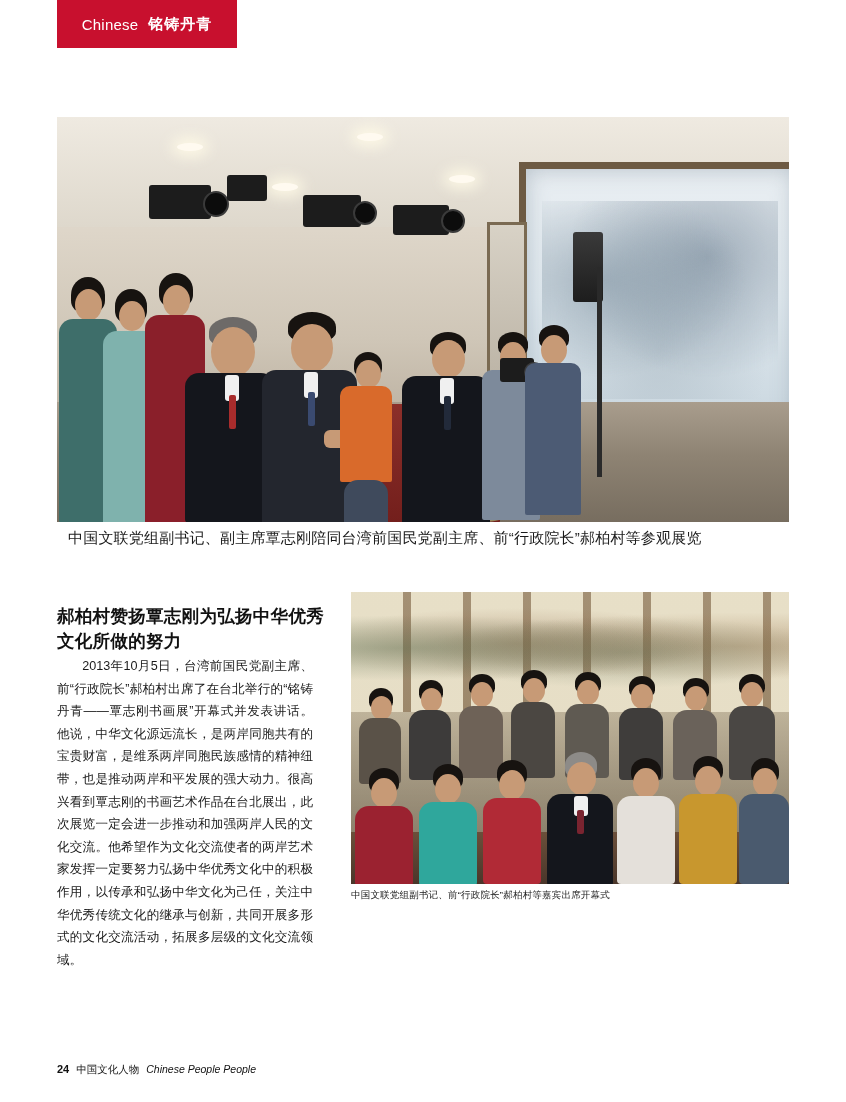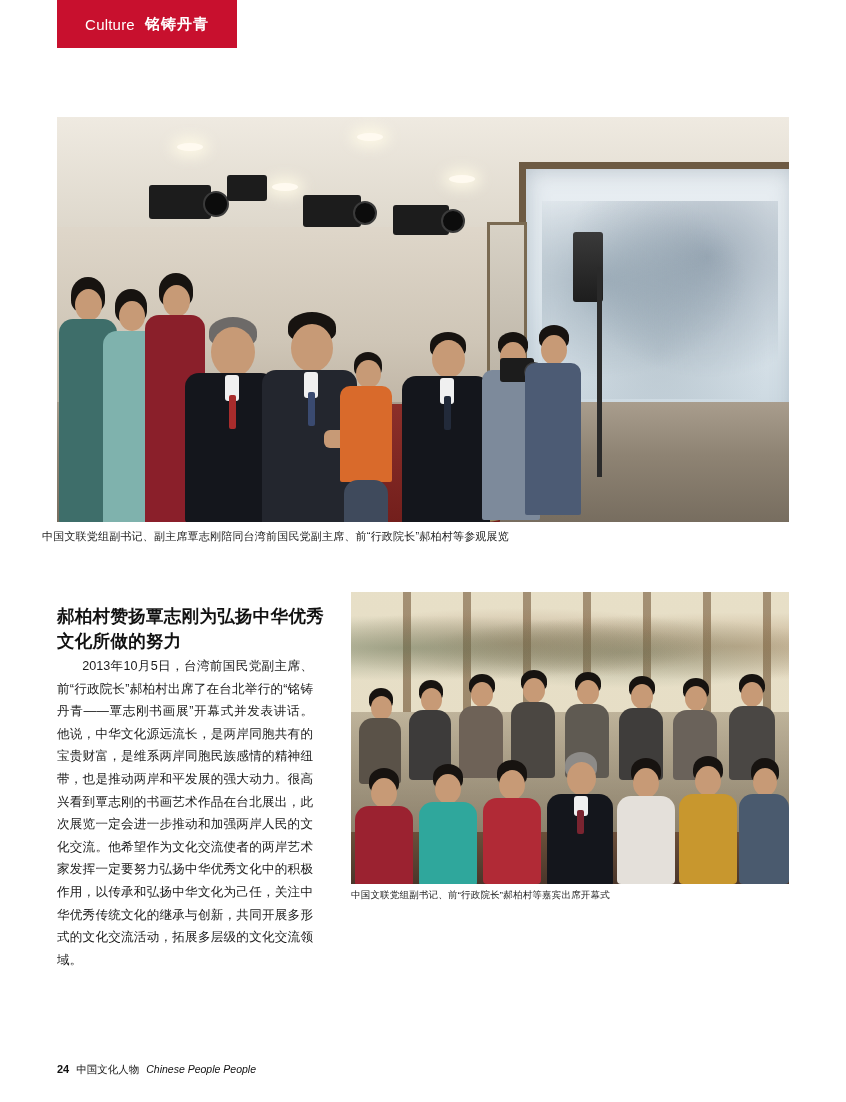--- a/index.html
+++ b/index.html
@@ -260,7 +260,7 @@
 <body>
 
 <div class="header-tab">
-  <span class="en">Culture</span>
+  <span class="en">Chinese</span>
   <span class="zh">铭铸丹青</span>
 </div>
 

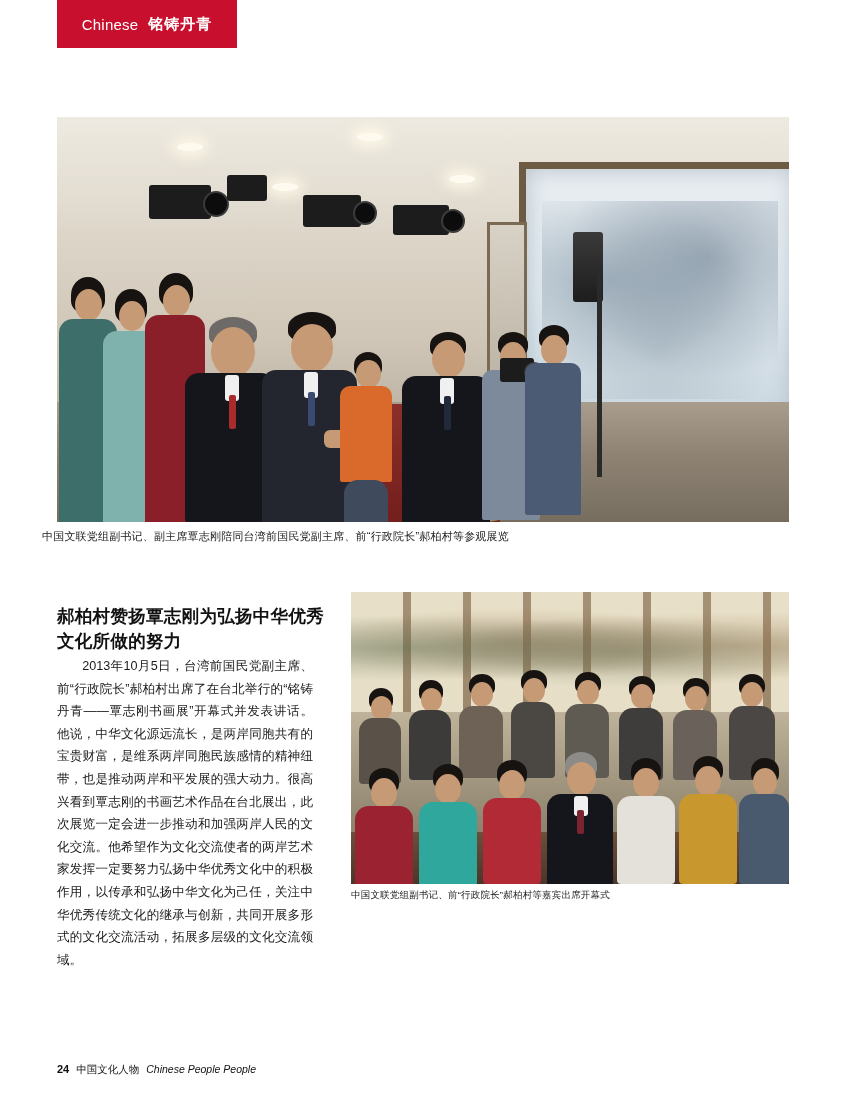--- a/index.html
+++ b/index.html
@@ -53,10 +53,10 @@
   }
   .top-caption {
     position: absolute;
-    left: 42px;
+    left: 68px;
     top: 529px;
     width: 732px;
-    font-size: 11px;
+    font-size: 15px;
     color: #1a1a1a;
     letter-spacing: 0.2px;
   }

